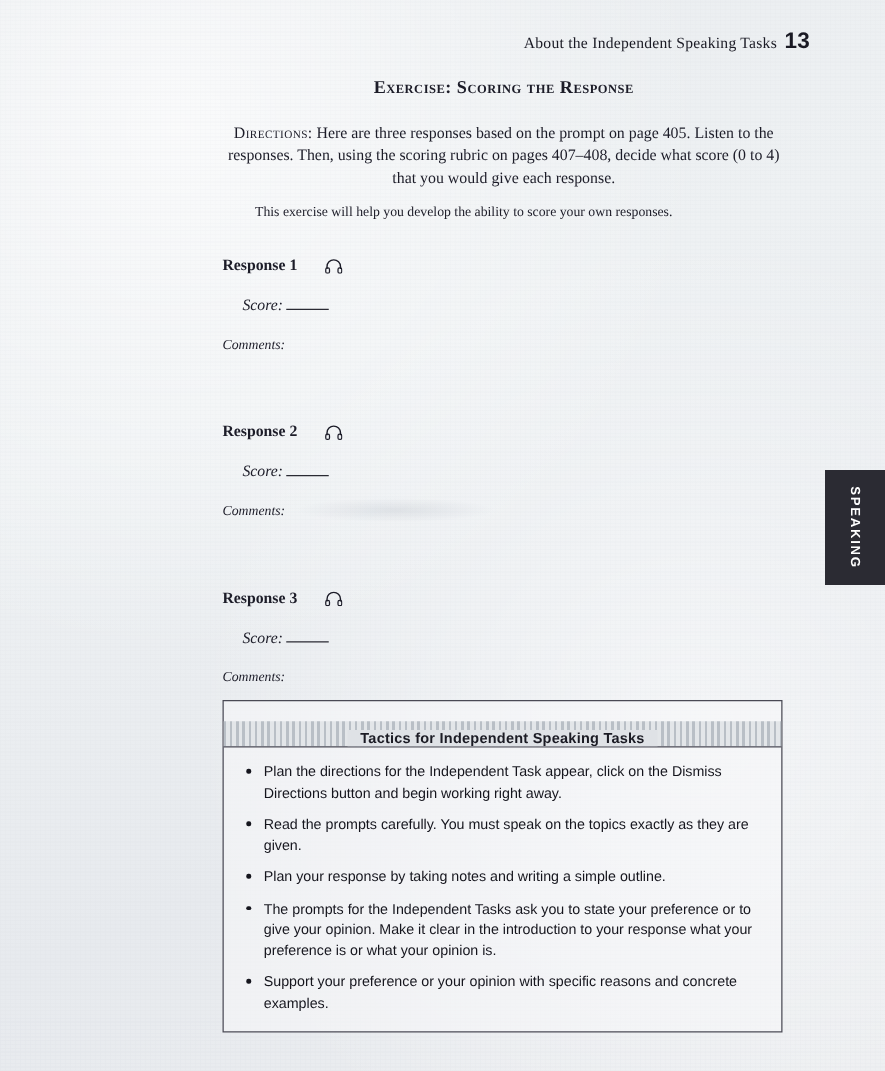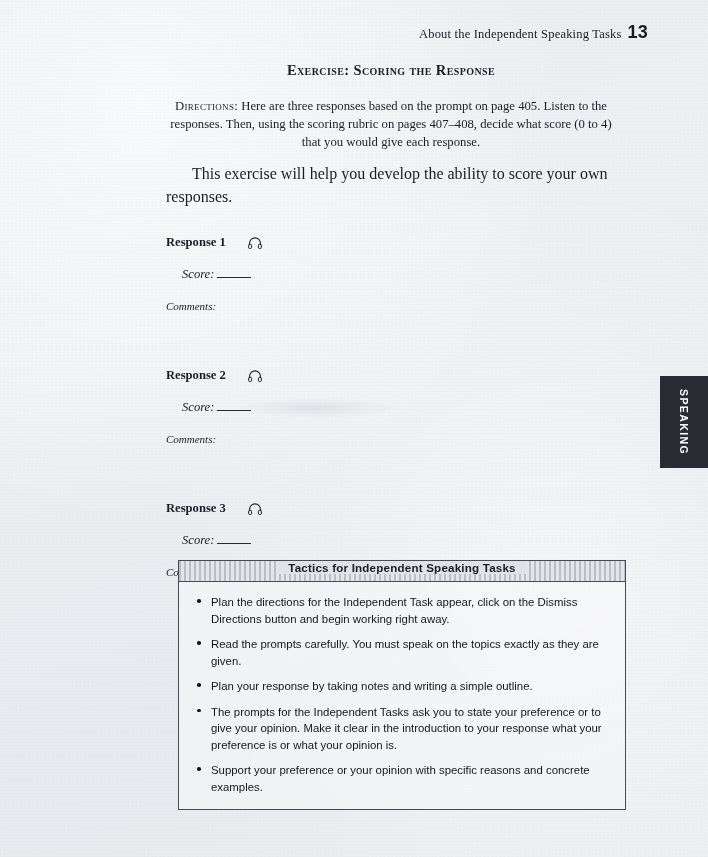--- a/index.html
+++ b/index.html
@@ -53,7 +53,7 @@
   
   .content {
     position: absolute;
-    left: 166px;
+    left: 178px;
     top: 62px;
     width: 450px;
   }

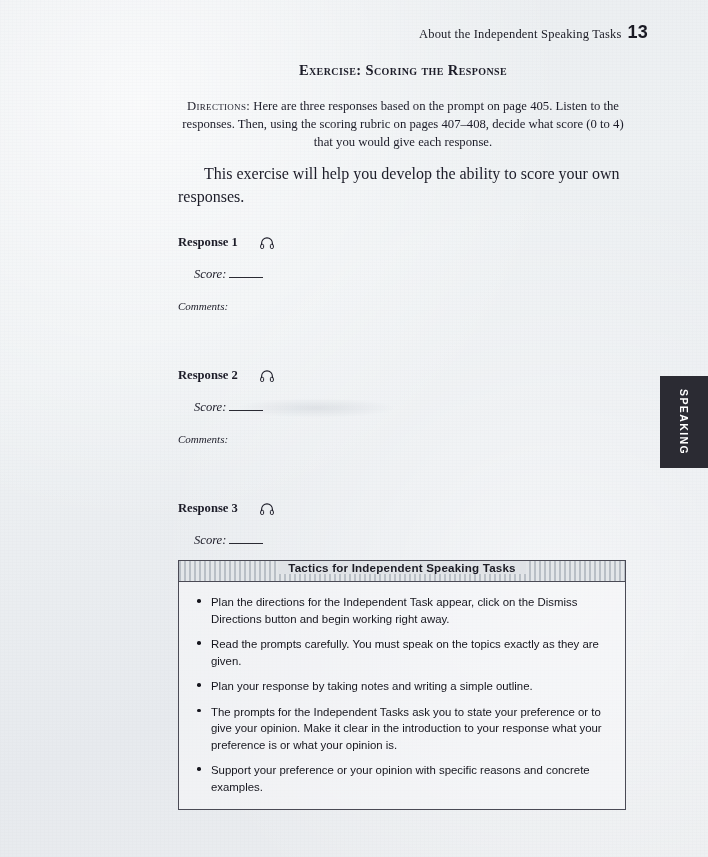--- a/index.html
+++ b/index.html
@@ -81,7 +81,7 @@
   }
 
   .note {
-    font-size: 16px;
+    font-size: 11px;
     line-height: 1.42;
     margin: 0 0 26px 0;
     text-indent: 26px;

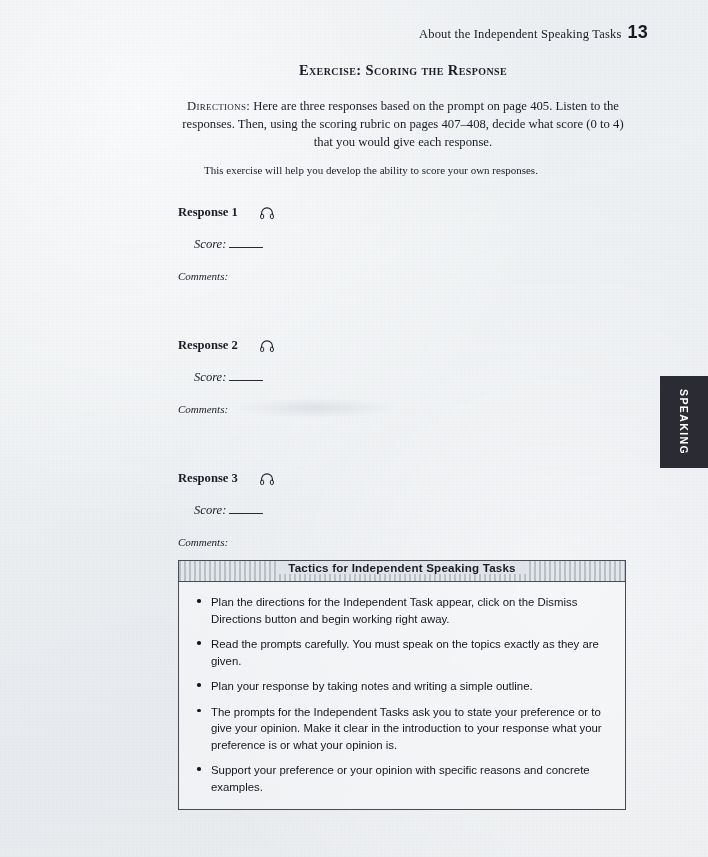--- a/index.html
+++ b/index.html
@@ -169,8 +169,9 @@
     background:
       repeating-linear-gradient(90deg, #b9bfc6 0px, #b9bfc6 2px, #e3e6e9 2px, #e3e6e9 5px);
     display: flex;
-    align-items: flex-start;
+    align-items: flex-end;
     justify-content: center;
+    margin-top: 16px;
   }
   .tactics-header .title-wrap {
     background: #dfe2e6;

